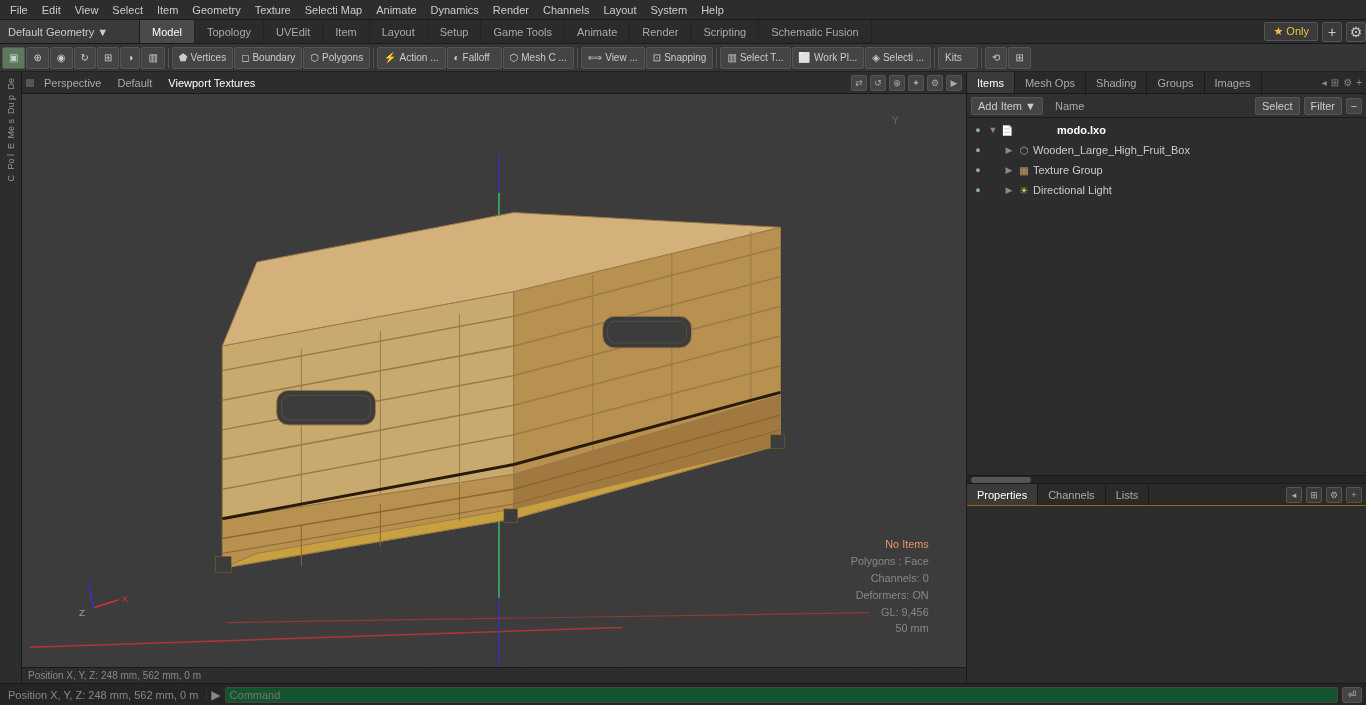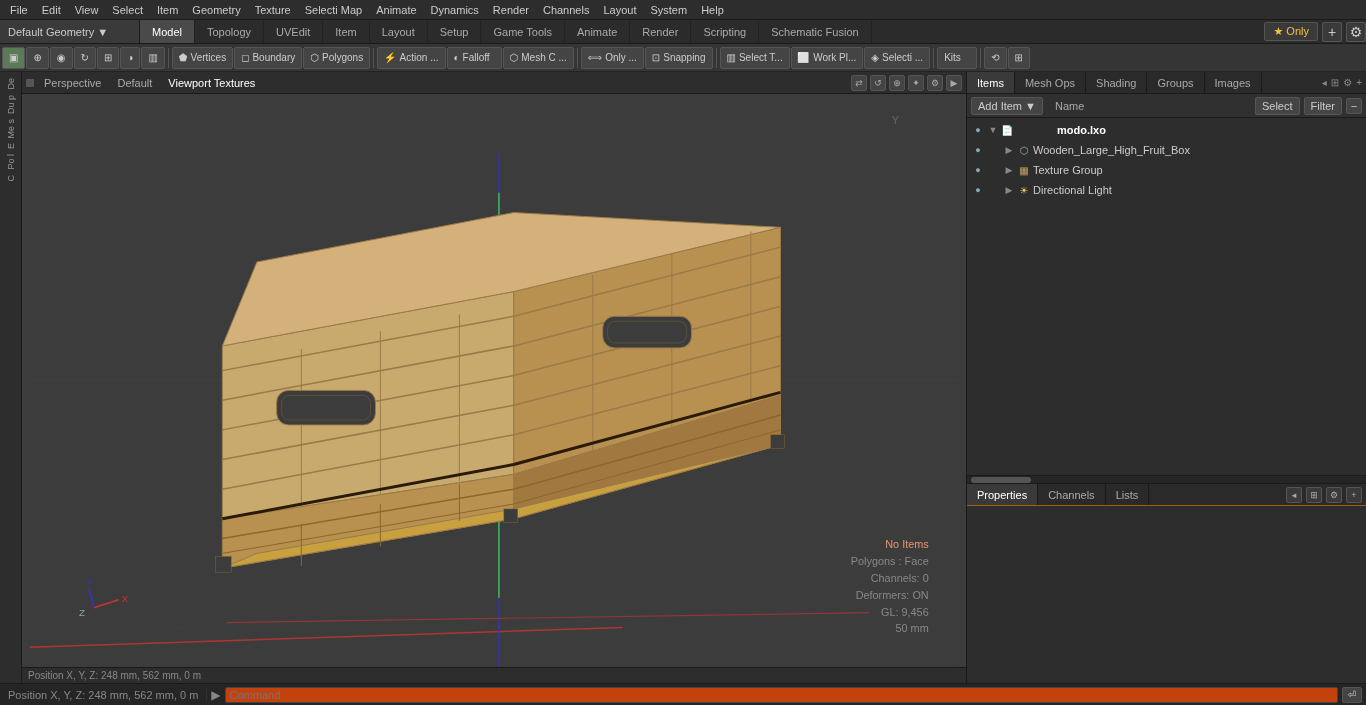--- a/index.html
+++ b/index.html
@@ -534,7 +534,7 @@
   <div class="tool-btn" style="min-width:55px;">◐ <span>Falloff</span></div>
   <div class="tool-btn" style="min-width:60px;">⬡ <span>Mesh C ...</span></div>
   <div class="tool-sep"></div>
-  <div class="tool-btn" style="min-width:55px;">⟺ <span>Only ...</span></div>
+  <div class="tool-btn" style="min-width:55px;">⟺ <span>View ...</span></div>
   <div class="tool-btn" style="min-width:65px;">⊡ <span>Snapping</span></div>
   <div class="tool-sep"></div>
   <div class="tool-btn" style="min-width:60px;">▥ <span>Select T...</span></div>

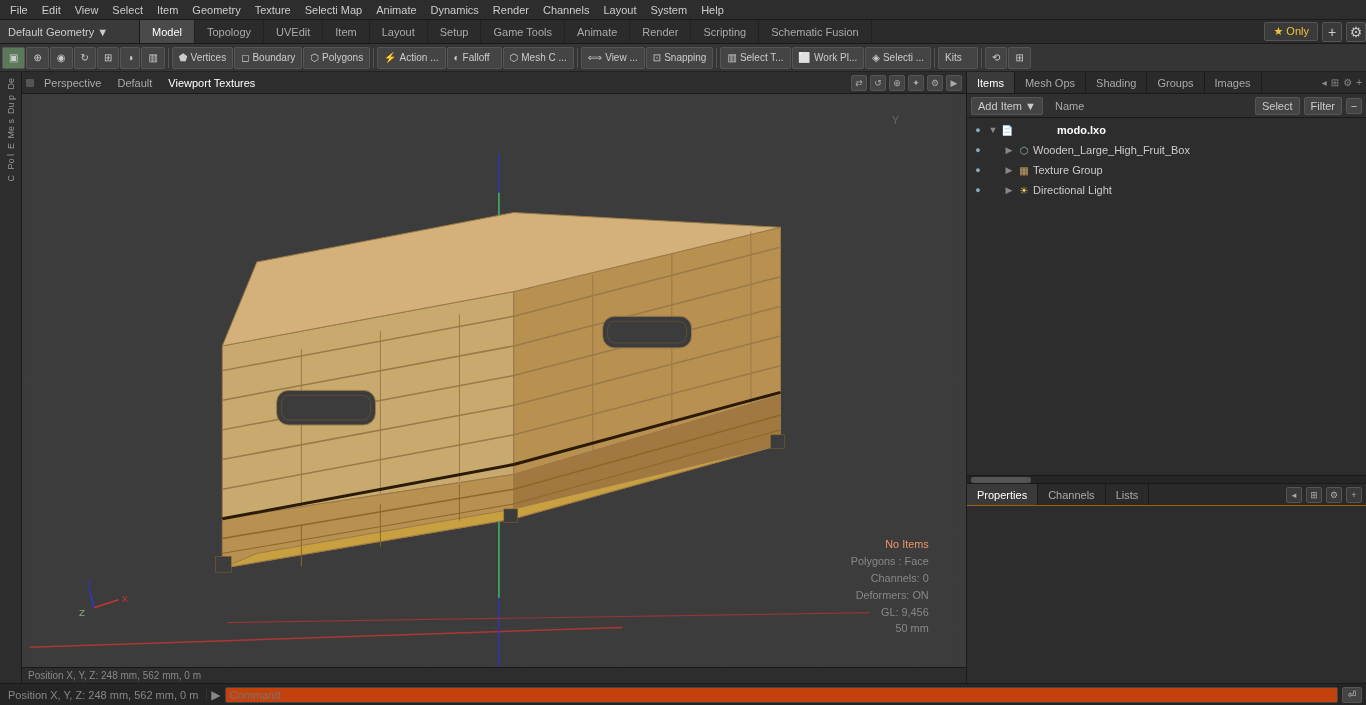--- a/index.html
+++ b/index.html
@@ -443,7 +443,7 @@
     }
     #cmd-input {
       flex: 1;
-      background: #c2410c;
+      background: #14532d;
       border: 1px solid #444;
       color: #ccc;
       font-size: 11px;

